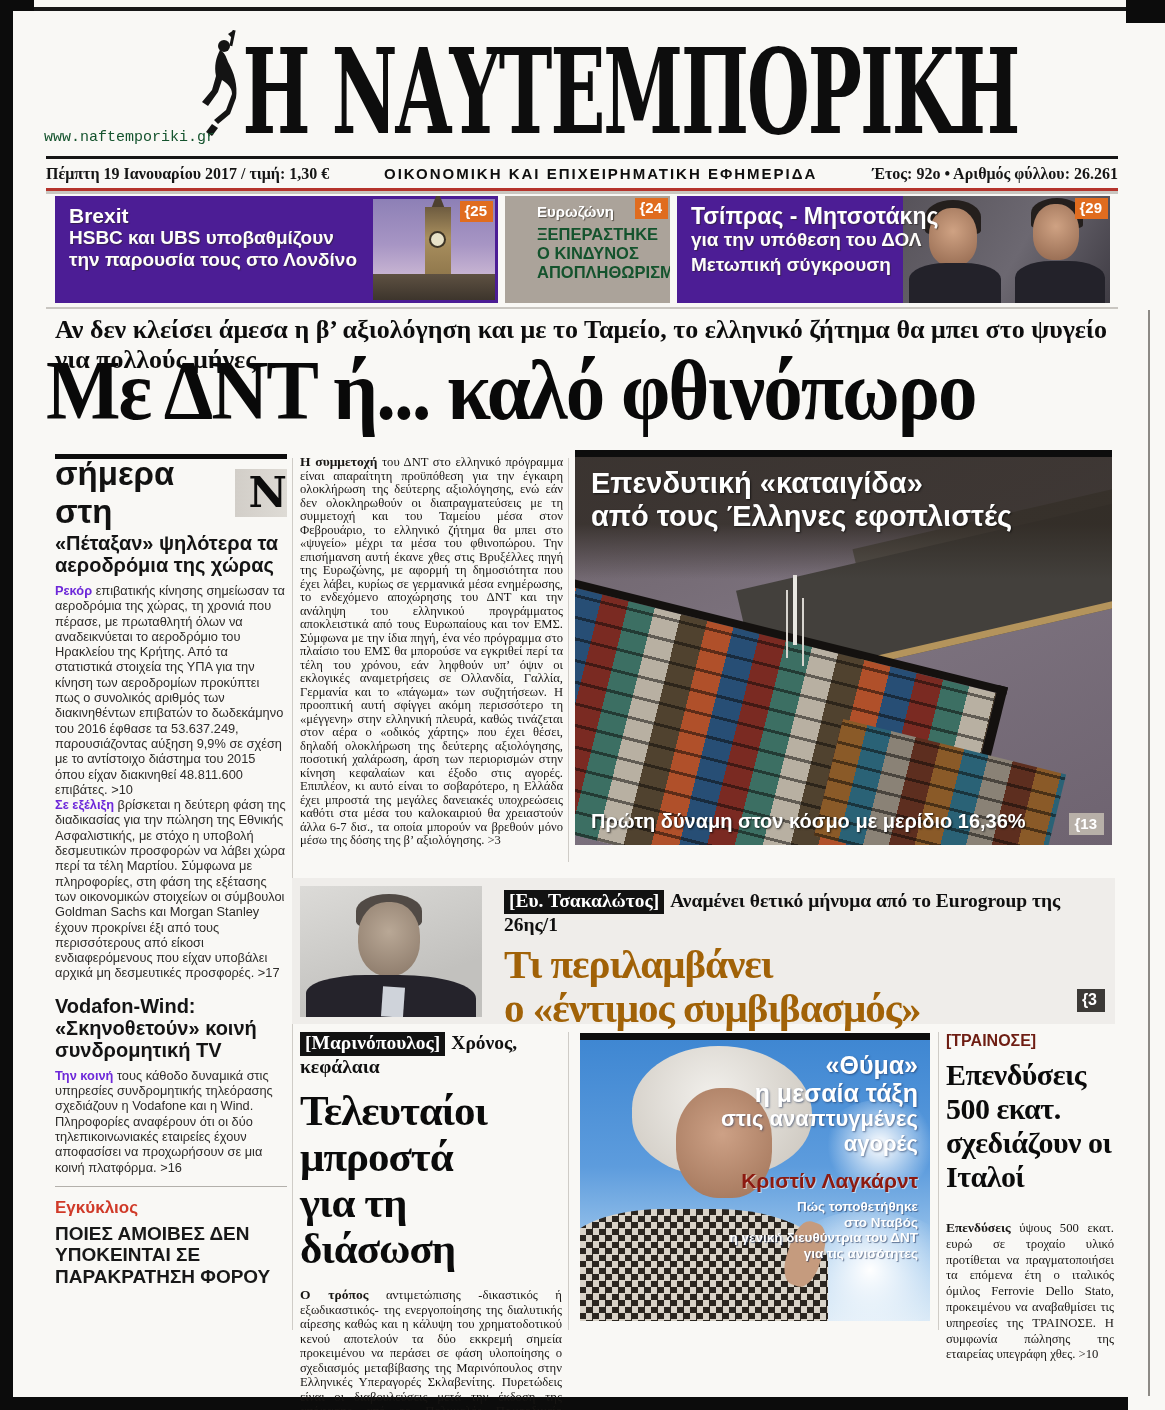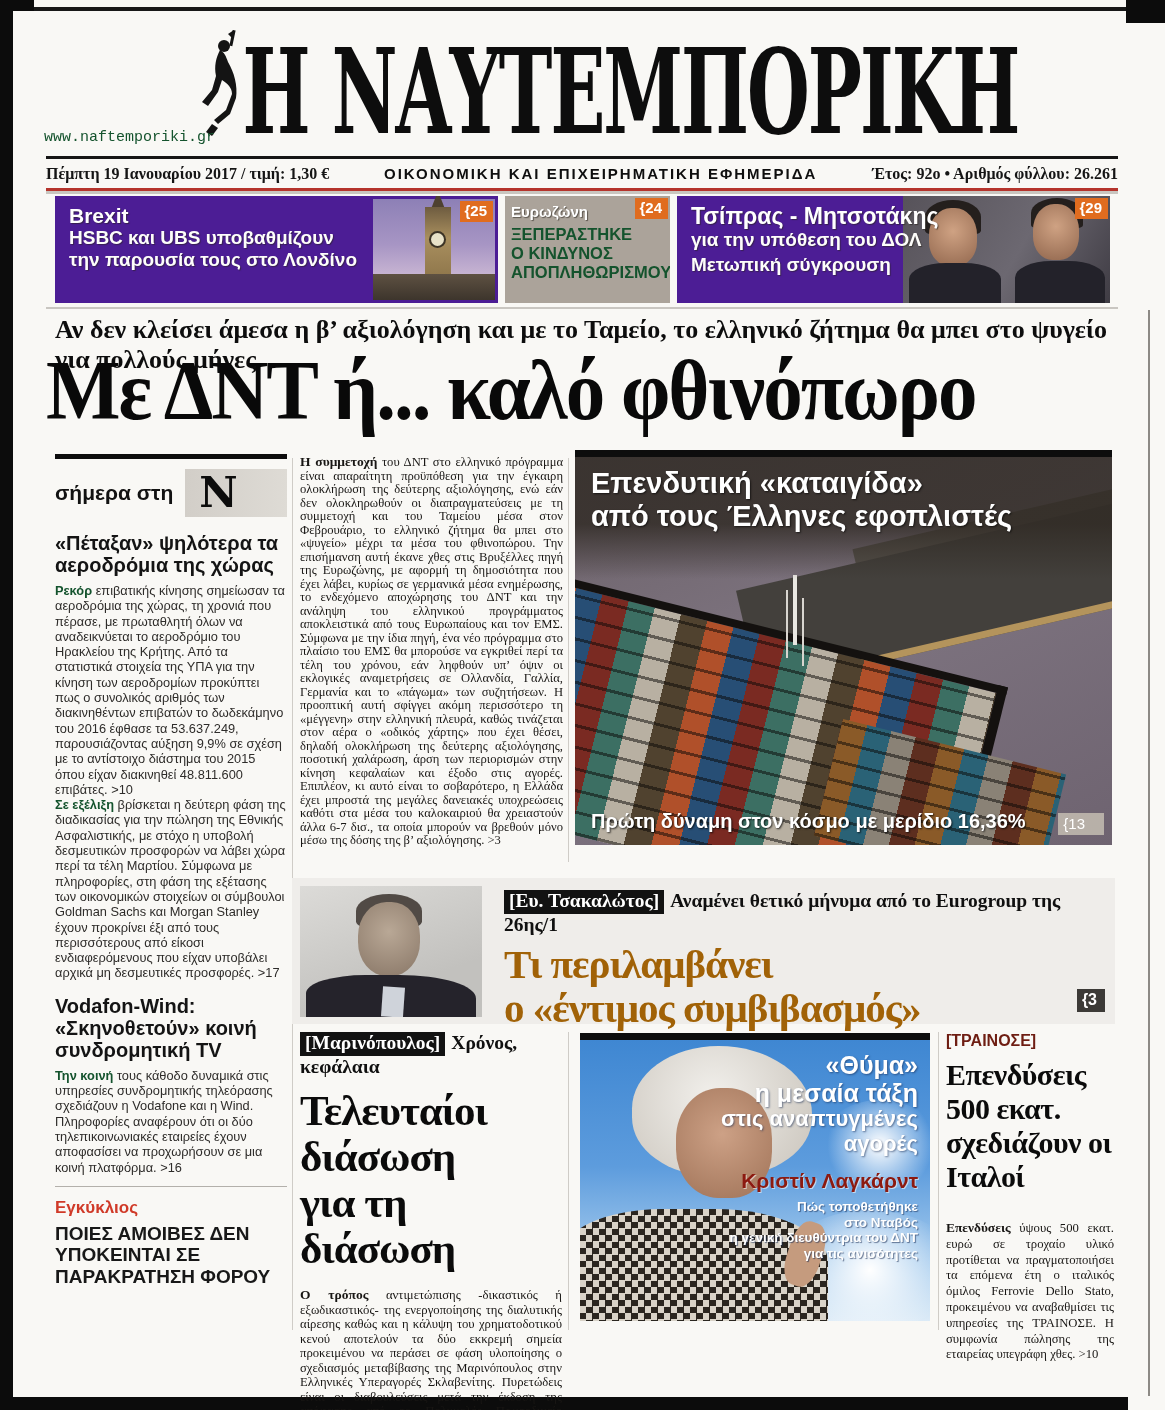--- a/index.html
+++ b/index.html
@@ -190,7 +190,7 @@
   </div>
 
   <div class="abs teaser teaser2">
-    <div class="pad" style="padding-left:6px;">
+    <div class="pad" style="padding-left:6px;margin-left:26px;">
       <div class="t-kick" style="font-size:15px;">Ευρωζώνη</div>
       <div class="t-dark" style="margin-top:4px;">ΞΕΠΕΡΑΣΤΗΚΕ</div>
       <div class="t-dark">Ο ΚΙΝΔΥΝΟΣ</div>

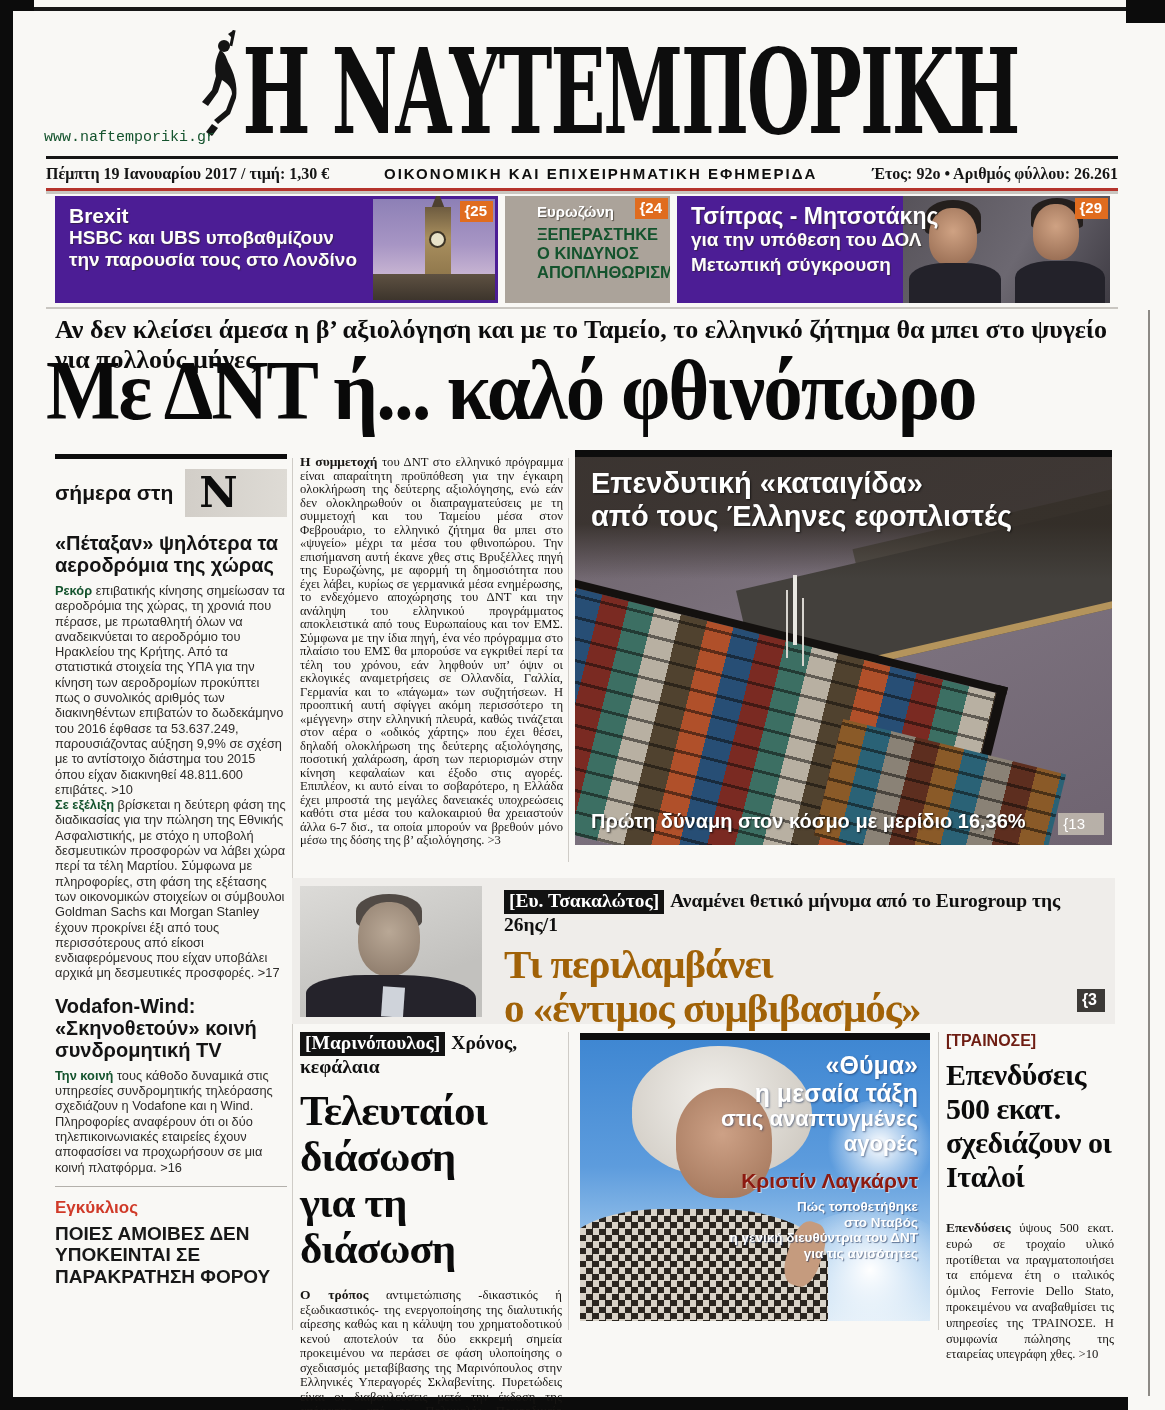--- a/index.html
+++ b/index.html
@@ -63,7 +63,7 @@
   .sidebar{left:55px;top:454px;width:232px;height:878px;overflow:hidden;}
   .sb-rule{height:5px;background:#0d0d0d;margin-bottom:9px;}
   .sb-head{display:flex;align-items:center;height:50px;margin-bottom:6px;}
-  .sb-head .lbl{font-weight:bold;font-size:21px;color:#121212;}
+  .sb-head .lbl{font-weight:bold;font-size:33px;color:#121212;}
   .n-box{flex:1;margin-left:12px;height:48px;background:linear-gradient(90deg,#d2cec8,#dedbd5);display:flex;align-items:center;padding-left:14px;}
   .n-box .n{font-family:"DejaVu Serif",serif;font-weight:bold;font-size:42px;color:#0c0c0c;line-height:1;}
   .sb-title{font-weight:bold;font-size:20px;line-height:22px;color:#141414;margin:14px 0 7px;}

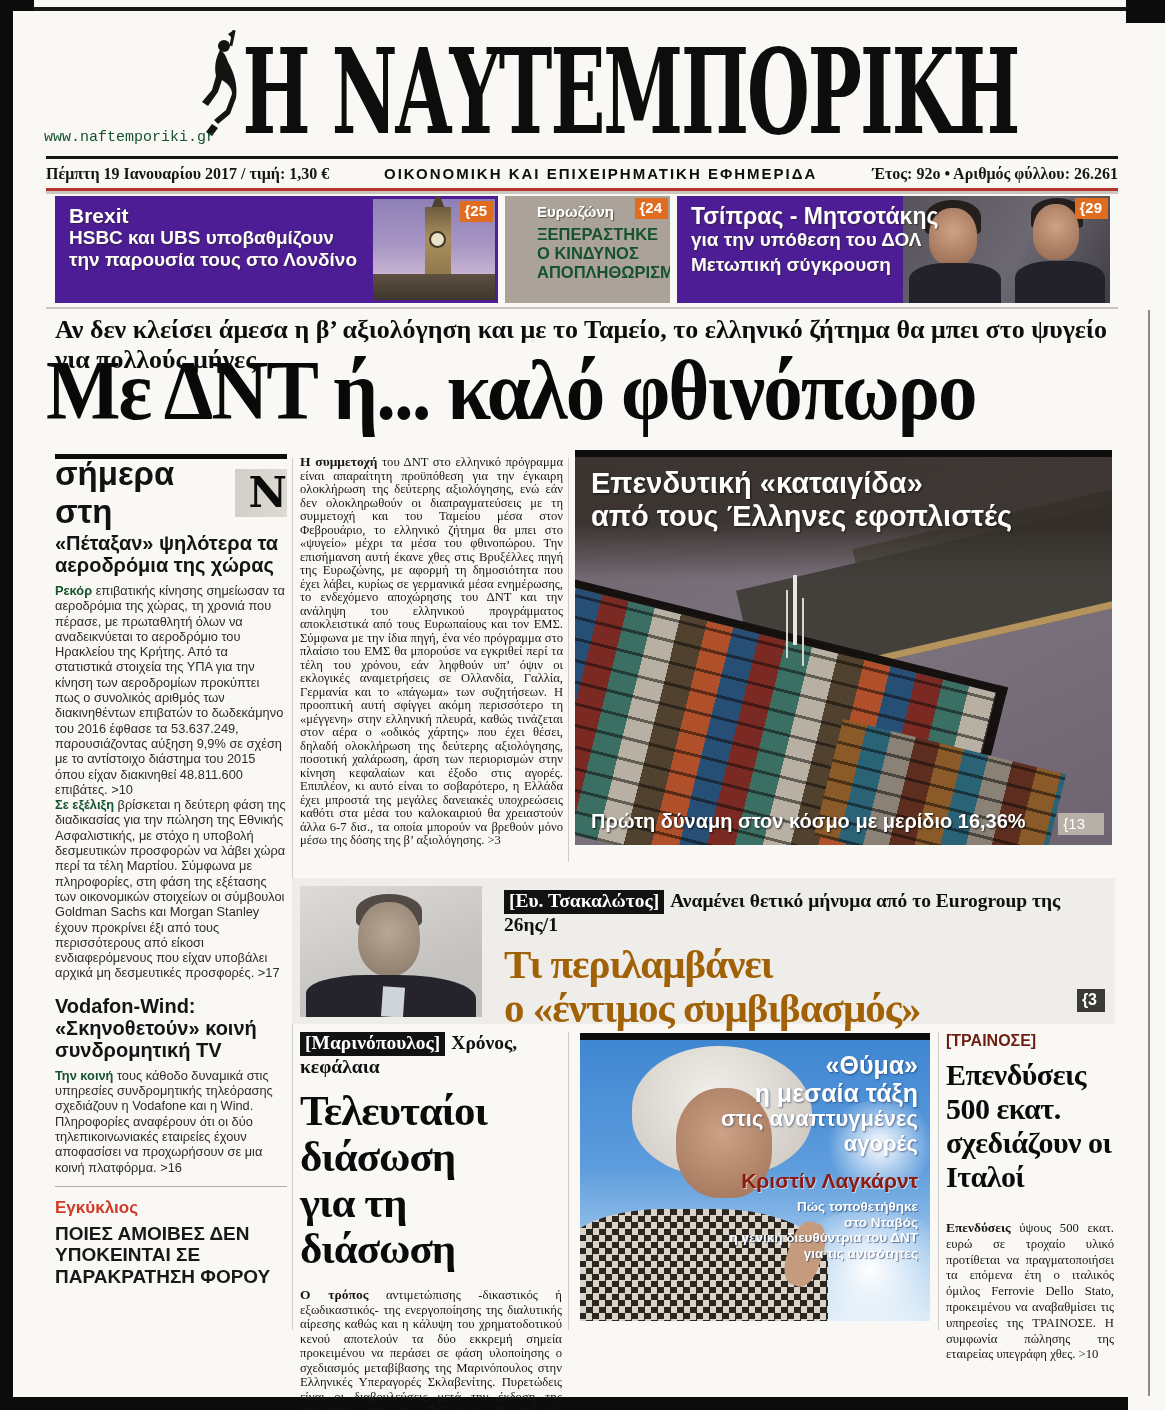--- a/index.html
+++ b/index.html
@@ -68,7 +68,7 @@
   .n-box .n{font-family:"DejaVu Serif",serif;font-weight:bold;font-size:42px;color:#0c0c0c;line-height:1;}
   .sb-title{font-weight:bold;font-size:20px;line-height:22px;color:#141414;margin:14px 0 7px;}
   .sb-body{font-size:12.8px;line-height:15.3px;color:#2e2c2a;}
-  .sb-body b{color:#14532d;}
+  .sb-body b{color:#6d28d9;}
   .sb-hr{border:0;border-top:1px solid #b3b0ab;margin:11px 0;}
   .red{color:#d03a28;}
   .sb-caps{font-weight:bold;font-size:19px;line-height:21.5px;color:#181818;}

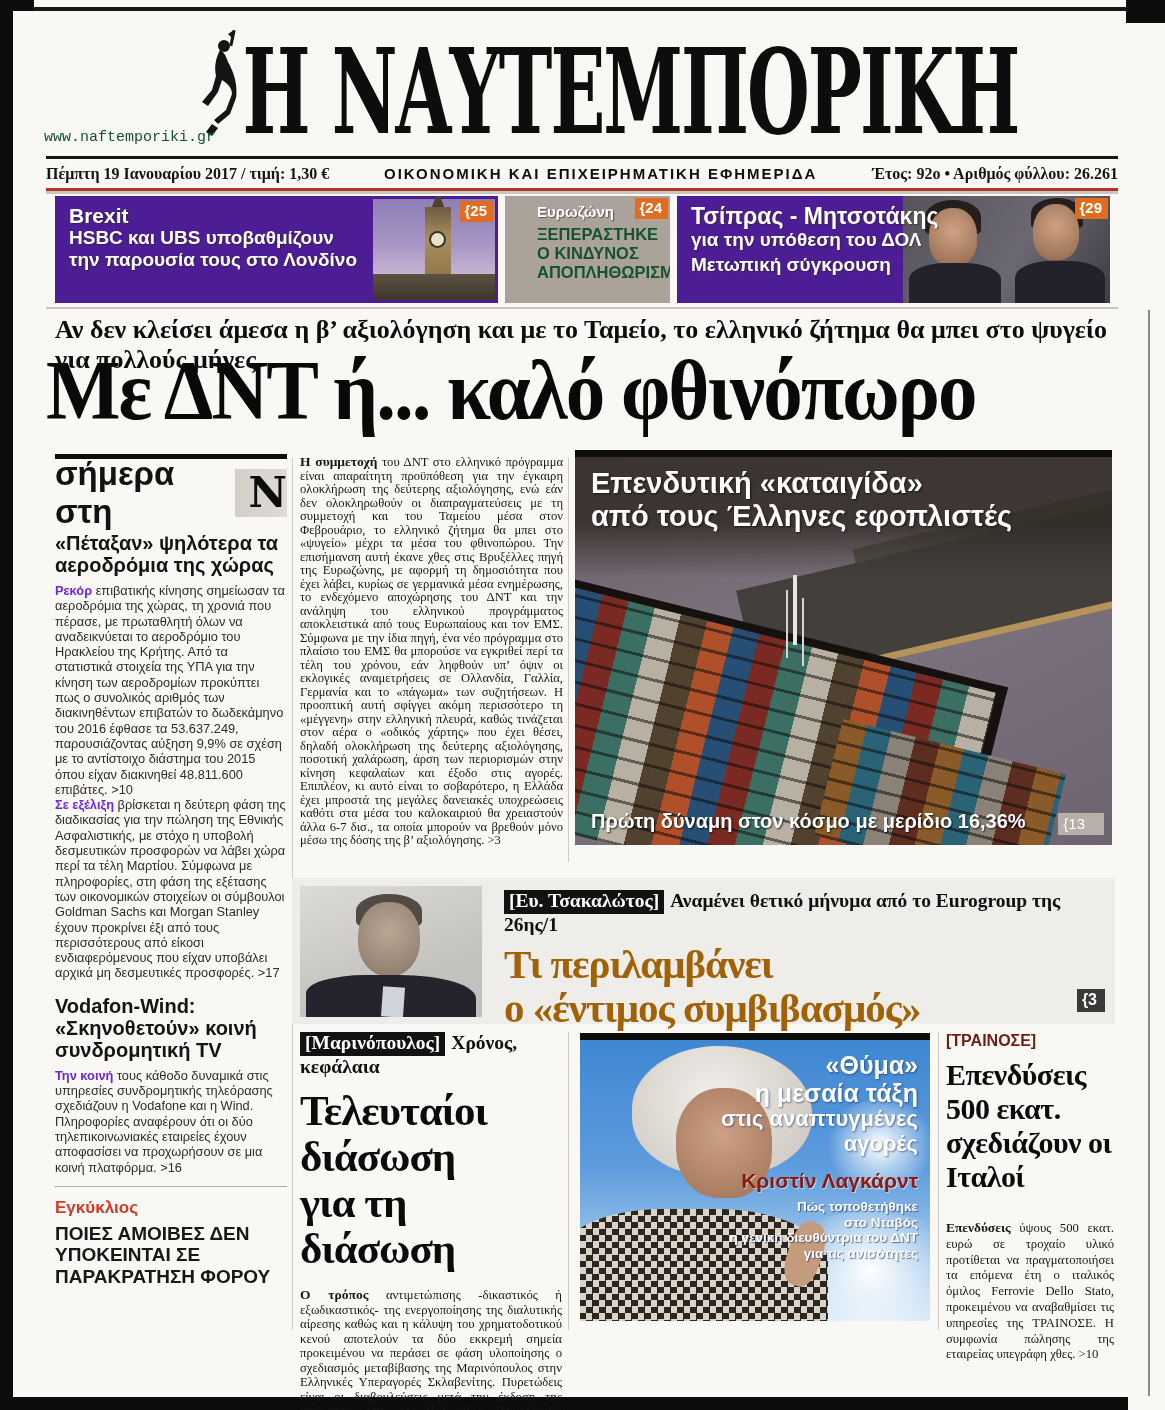--- a/index.html
+++ b/index.html
@@ -96,7 +96,7 @@
           repeating-linear-gradient(90deg,#8a5a28 0 25px,#2a6276 25px 50px,#8a8276 50px 75px,#5d2e1f 75px 100px);}
   .mast{position:absolute;left:218px;top:118px;width:4px;height:70px;background:#e9e7e2;z-index:3;box-shadow:-8px 14px 0 -1px #d8d5cf,8px 22px 0 -1px #d8d5cf;}
   .ship-cap{position:absolute;left:16px;bottom:12px;color:#fff;font-weight:bold;font-size:20px;text-shadow:1px 1px 2px rgba(0,0,0,.75);z-index:5;}
-  .tag-light{position:absolute;right:8px;bottom:10px;background:rgba(196,189,178,.85);color:#fff;font-weight:normal;font-size:15px;padding:2px 19px 3px 5px;z-index:5;}
+  .tag-light{position:absolute;right:8px;bottom:10px;background:rgba(196,189,178,.85);color:#fff;font-weight:bold;font-size:15px;padding:2px 7px 3px 5px;z-index:5;}
 
   
   .band{left:292px;top:878px;width:823px;height:146px;background:#efedea;}

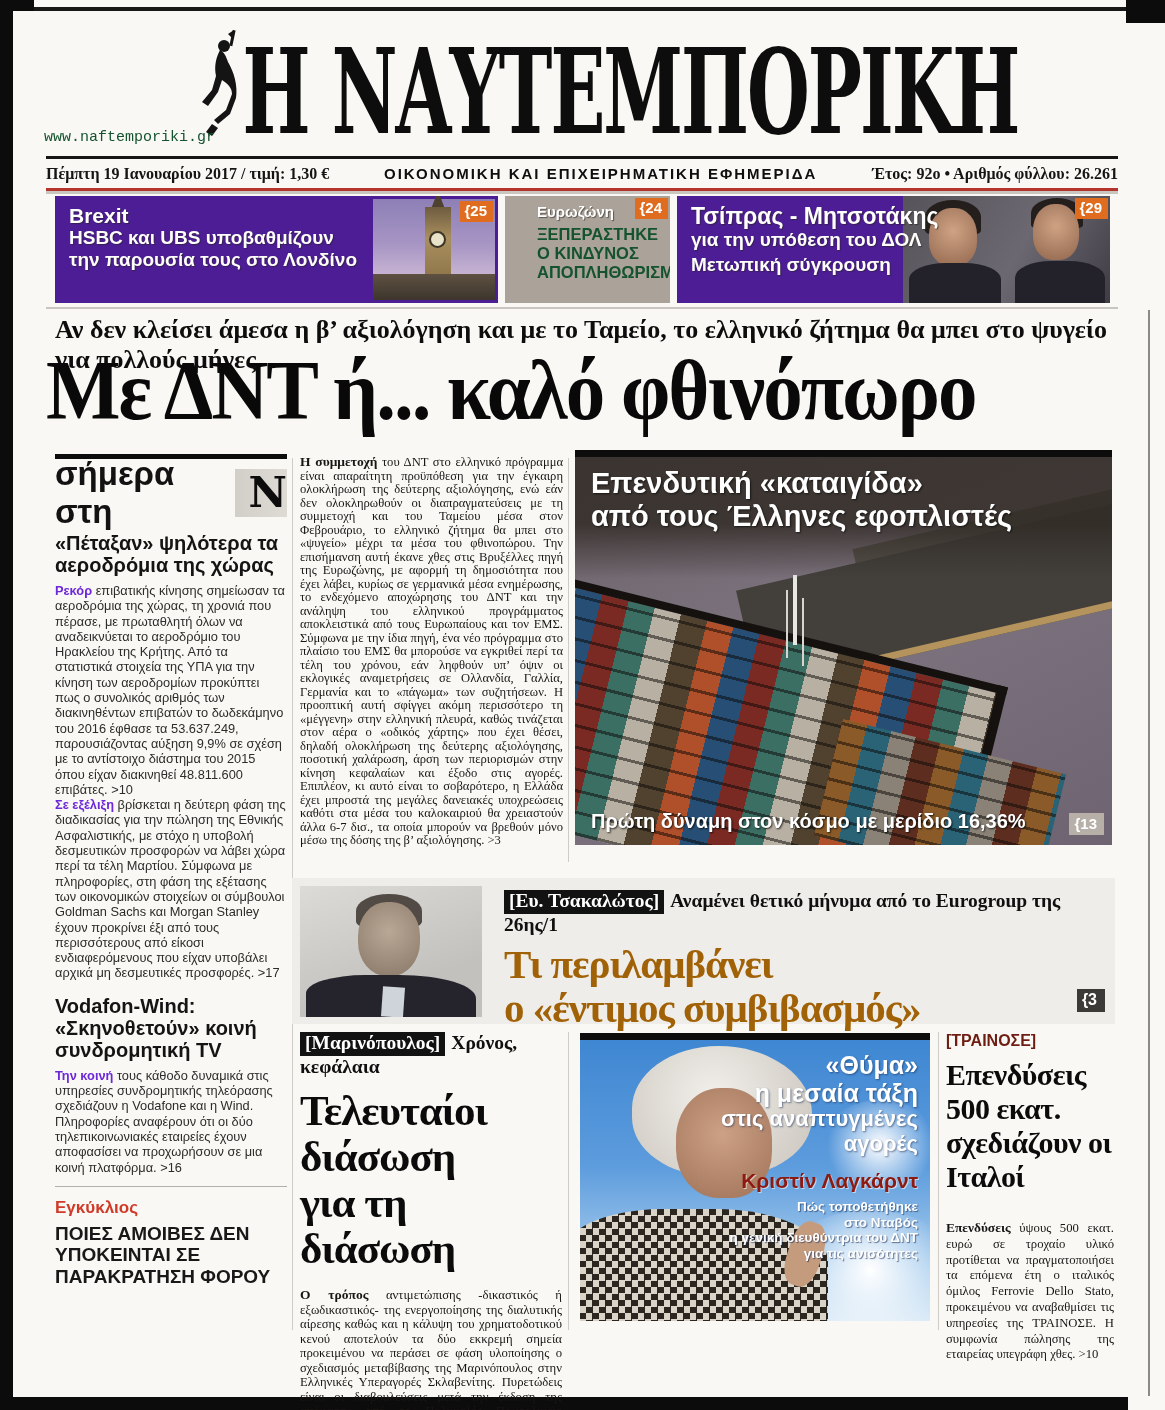--- a/index.html
+++ b/index.html
@@ -301,7 +301,7 @@
     </div>
     <div class="marin-h">
       <span>Τελευταίοι</span><br>
-      <span>διάσωση</span><br>
+      <span>μπροστά</span><br>
       <span>για τη διάσωση</span>
     </div>
     <div class="marin-body">

